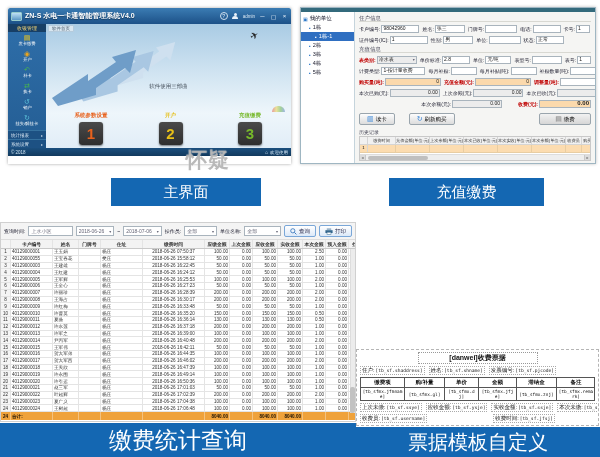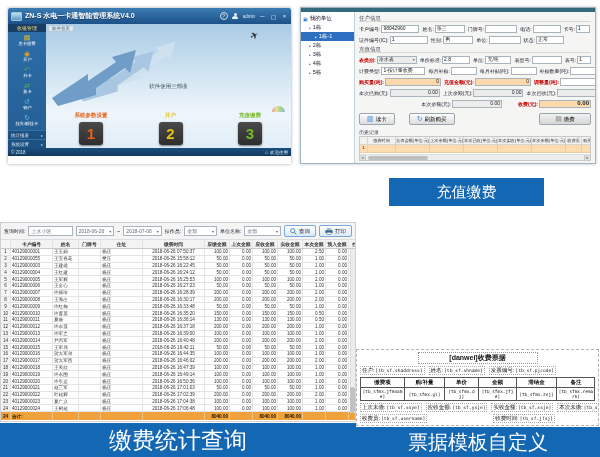--- a/index.html
+++ b/index.html
@@ -1008,6 +1008,7 @@
   <div class="cap capD">票据模板自定义</div>
   <div class="cap capC">缴费统计查询</div>
 
+  <div class="wm wm2">怀疑</div>
 </div>
 
 </body></html>

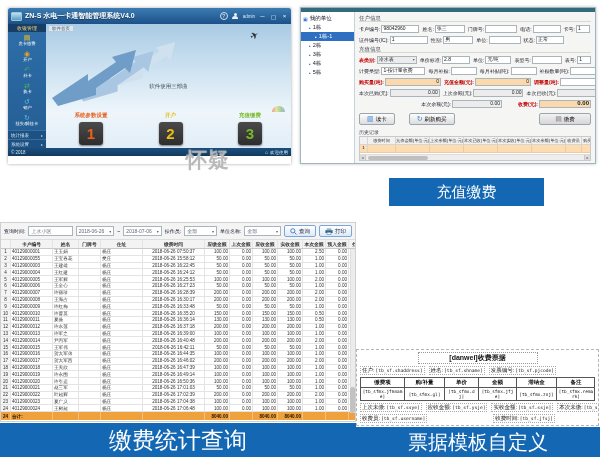--- a/index.html
+++ b/index.html
@@ -1004,6 +1004,7 @@
       </div>
   </div>
 
+  <div class="cap capA">主界面</div>
   <div class="cap capB">充值缴费</div>
   <div class="cap capD">票据模板自定义</div>
   <div class="cap capC">缴费统计查询</div>

